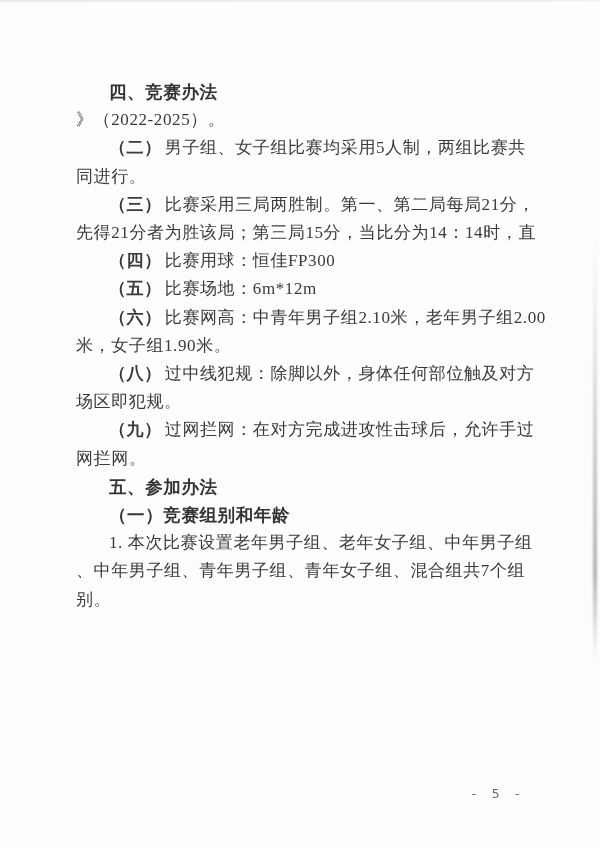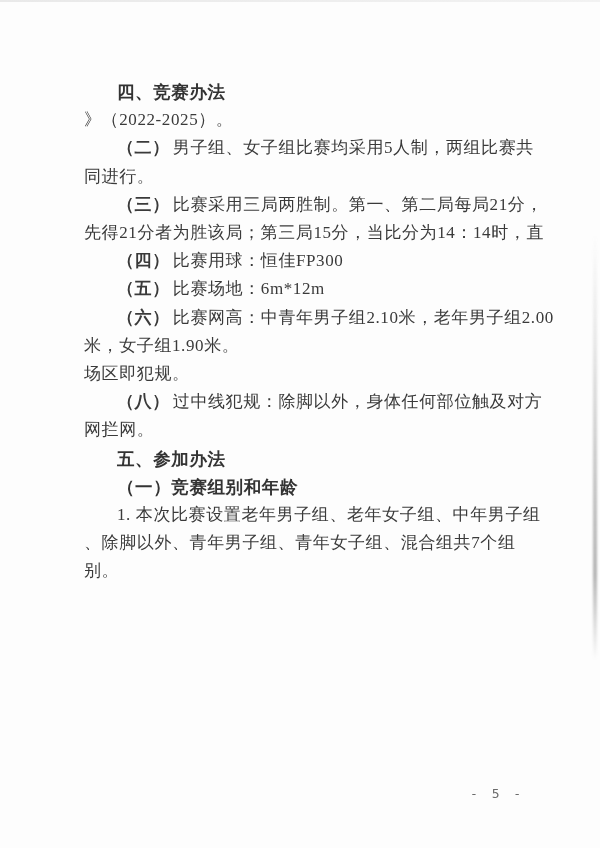--- a/index.html
+++ b/index.html
@@ -24,7 +24,7 @@
     filter: blur(1px);
   }
   .text-column {
-    position: absolute; left: 84px; top: 78px; width: 430px;
+    position: absolute; left: 76px; top: 78px; width: 430px;
     font-size: 17px; line-height: 28.2px;
     letter-spacing: 0.6px;
     color: #3a3a3a;

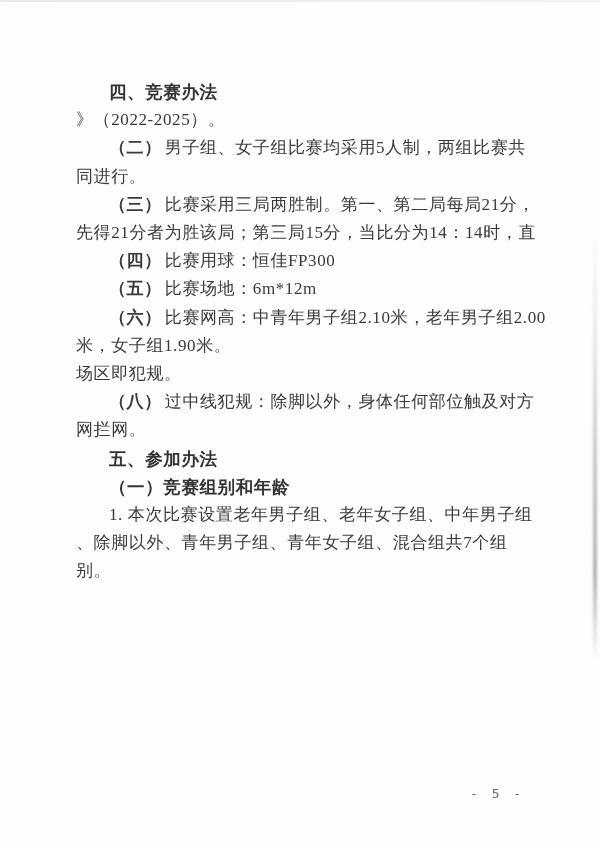--- a/index.html
+++ b/index.html
@@ -61,8 +61,8 @@
       <div class="line ind"><b class="marker">（五）</b>比赛场地：6m*12m</div>
       <div class="line ind"><b class="marker">（六）</b>比赛网高：中青年男子组2.10米，老年男子组2.00</div>
       <div class="line">米，女子组1.90米。</div>
+      <div class="line ind"><b class="marker">（八）</b>过中线犯规：除脚以外，身体任何部位触及对方</div>
       <div class="line">场区即犯规。</div>
-      <div class="line ind"><b class="marker">（八）</b>过中线犯规：除脚以外，身体任何部位触及对方</div>
       <div class="line">网拦网。</div>
       <div class="line ind heading">五、参加办法</div>
       <div class="line ind heading">（一）竞赛组别和年龄</div>

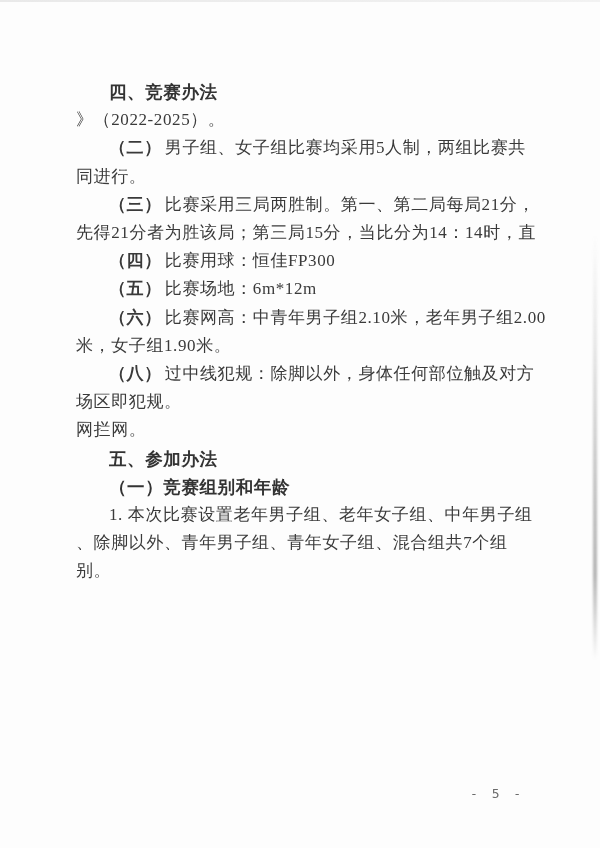--- a/index.html
+++ b/index.html
@@ -63,6 +63,7 @@
       <div class="line">米，女子组1.90米。</div>
       <div class="line ind"><b class="marker">（八）</b>过中线犯规：除脚以外，身体任何部位触及对方</div>
       <div class="line">场区即犯规。</div>
+      <div class="line ind"><b class="marker">（九）</b>过网拦网：在对方完成进攻性击球后，允许手过</div>
       <div class="line">网拦网。</div>
       <div class="line ind heading">五、参加办法</div>
       <div class="line ind heading">（一）竞赛组别和年龄</div>

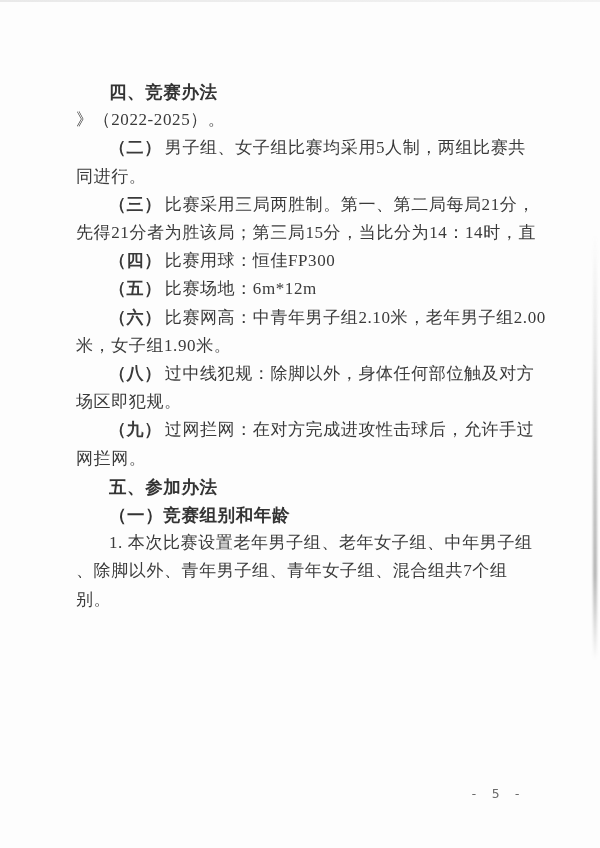--- a/index.html
+++ b/index.html
@@ -68,7 +68,7 @@
       <div class="line ind heading">五、参加办法</div>
       <div class="line ind heading">（一）竞赛组别和年龄</div>
       <div class="line ind">1. 本次比赛设置老年男子组、老年女子组、中年男子组</div>
-      <div class="line">、除脚以外、青年男子组、青年女子组、混合组共7个组</div>
+      <div class="line">、中年男子组、青年男子组、青年女子组、混合组共7个组</div>
       <div class="line">别。</div>
     </div>
   <div class="scan-artifact"></div>

